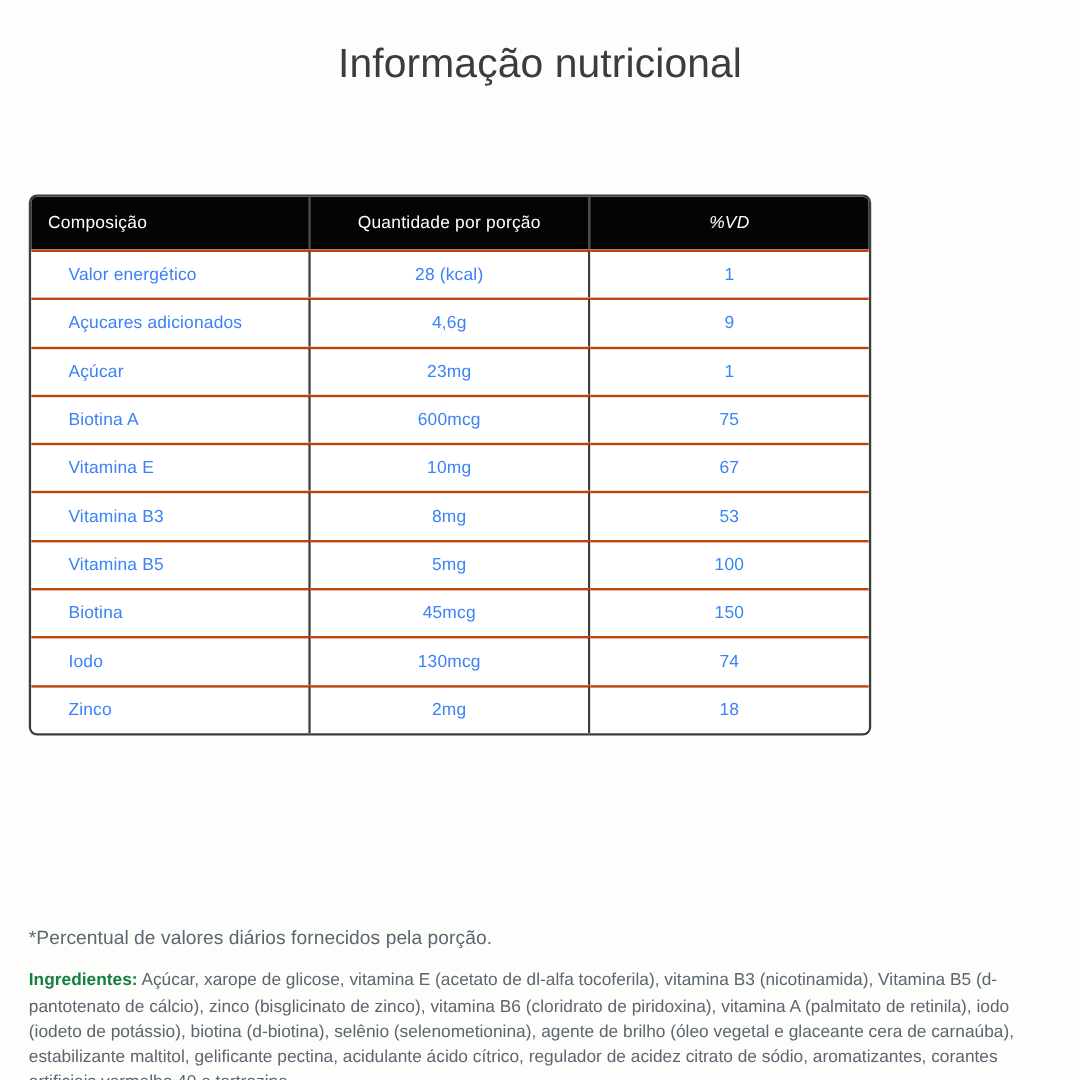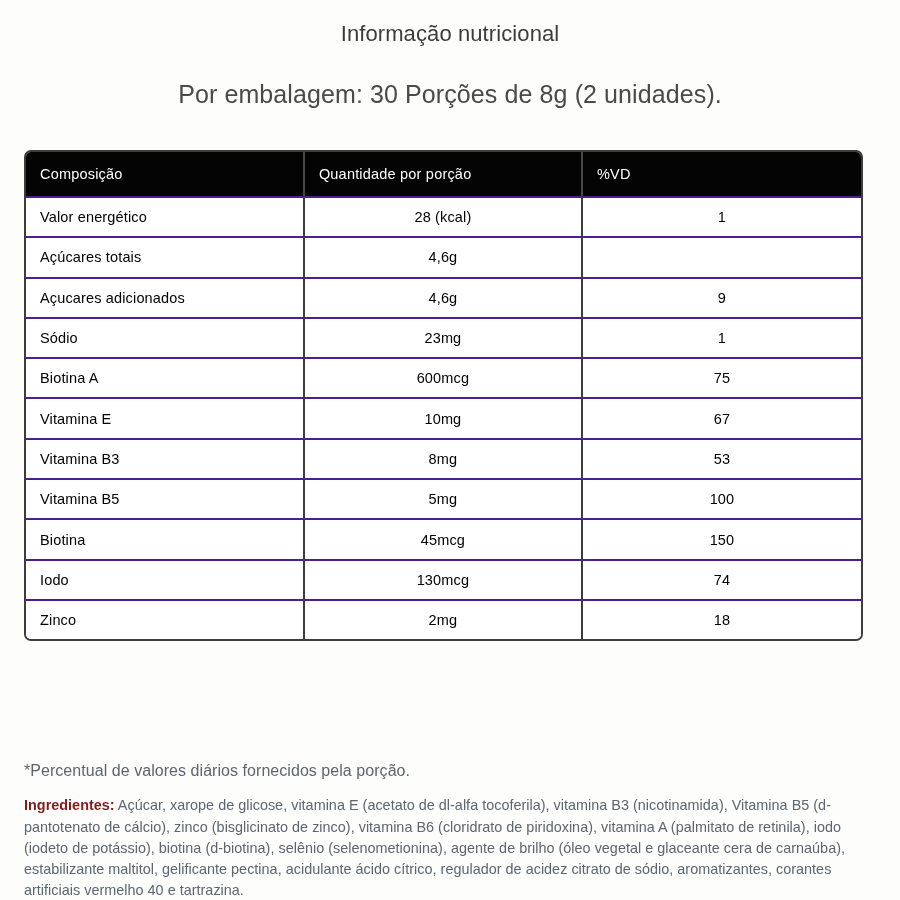--- a/index.html
+++ b/index.html
@@ -26,11 +26,11 @@
   
   .title {
     text-align: center;
-    font-size: 22px;
+    font-size: 34px;
     font-weight: 400;
     color: #3c3c3c;
     letter-spacing: 0.1px;
-    margin: 4px;
+    margin: 16px;
     padding-top: 17px;
     line-height: 1.2;
   }

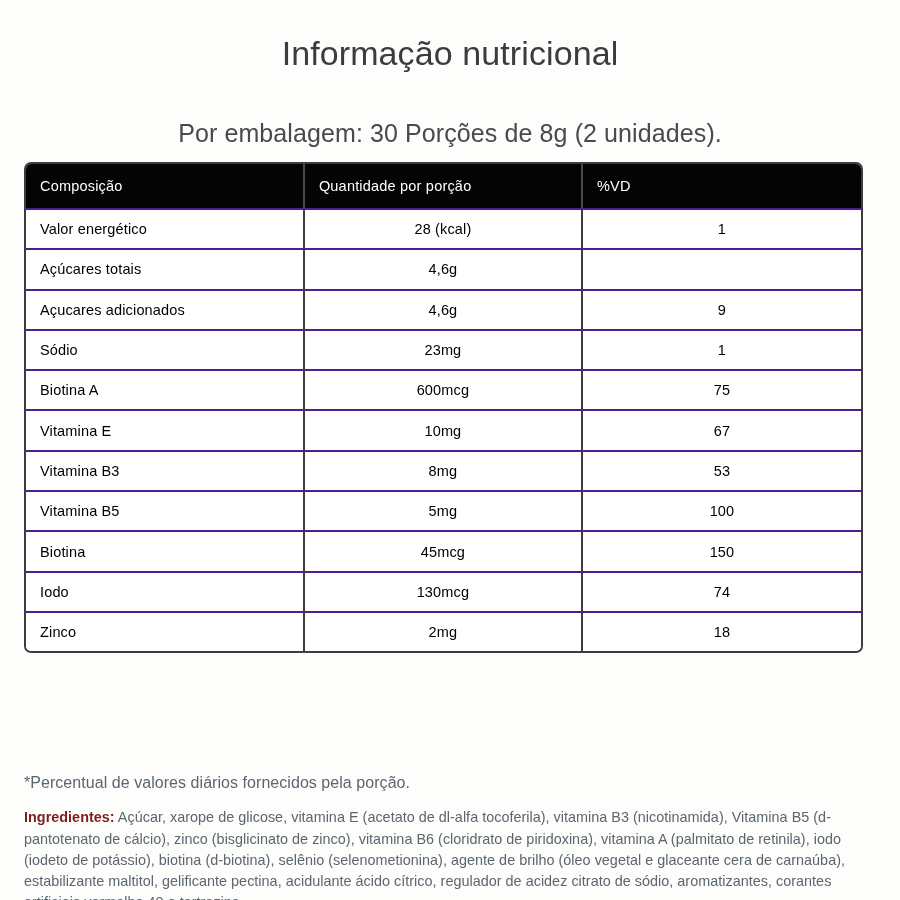--- a/index.html
+++ b/index.html
@@ -134,7 +134,6 @@
 
   <h1 class="title">Informação nutricional</h1>
 
-  <h2 class="subtitle">Por embalagem: 30 Porções de 8g (2 unidades).</h2>
 
   <div class="table-wrap">
     <table class="nutri">

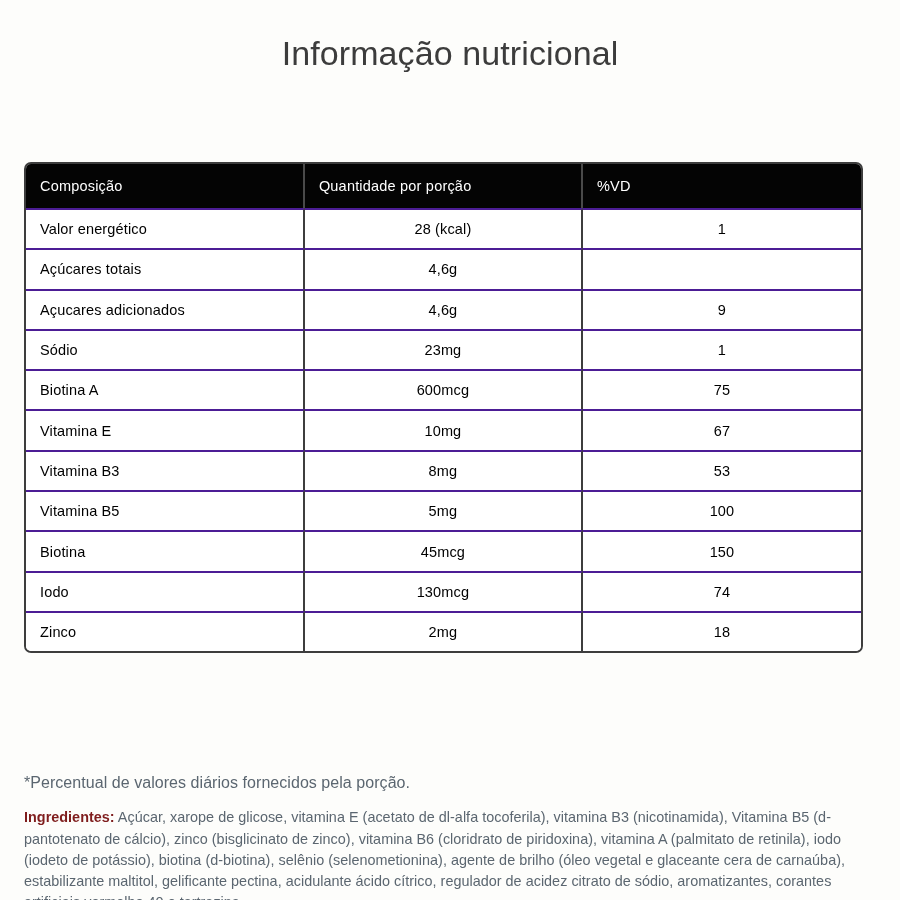--- a/index.html
+++ b/index.html
@@ -50,7 +50,7 @@
     position: absolute;
     left: 24px;
     top: 146px;
-    width: 839px;
+    width: 702px;
     border-radius: 15px;
   }
   table.nutri {

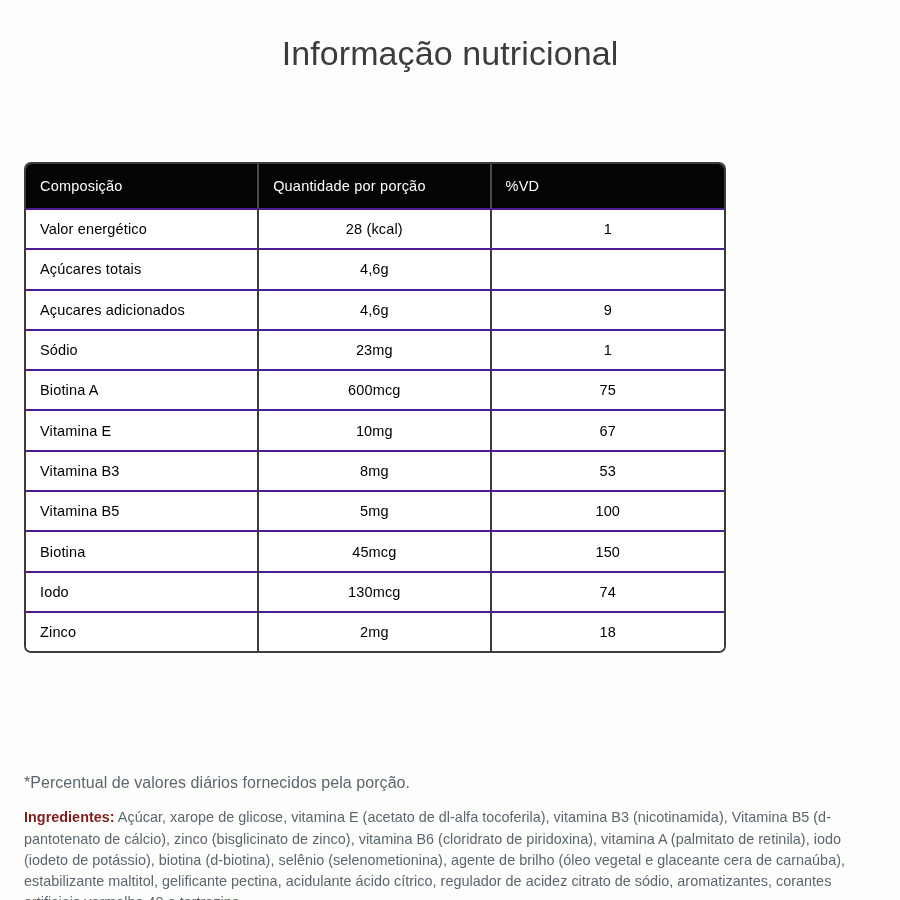--- a/index.html
+++ b/index.html
@@ -81,7 +81,7 @@
   thead th:last-child { border-right: none; }
   thead th.th-comp { text-align: left; }
   thead th.th-qty,
-  thead th.th-vd   { text-align: left; margin-top: 13px; }
+  thead th.th-vd   { text-align: center; margin-top: 13px; }
 
   tbody td {
     height: 40.3px;

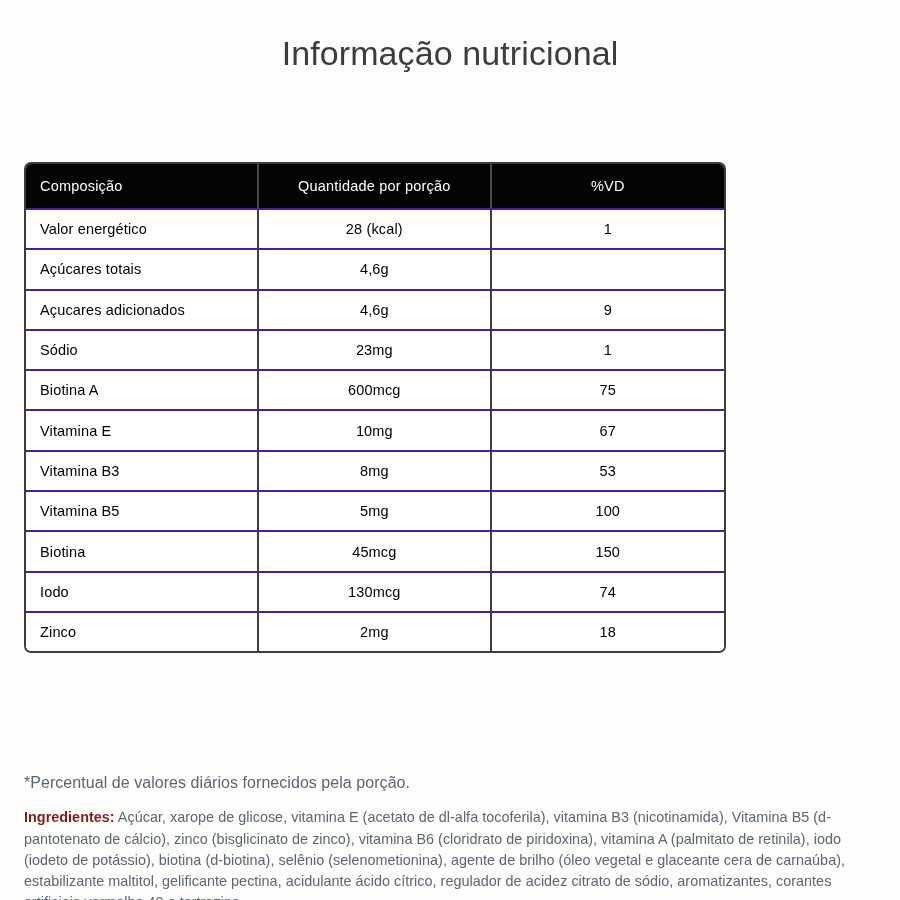--- a/index.html
+++ b/index.html
@@ -78,7 +78,7 @@
     border-right: 2px solid #4a4a4a;
     box-sizing: border-box;
   }
-  thead th:last-child { border-right: none; }
+  thead th:last-child { border-right: none; font-style: italic; }
   thead th.th-comp { text-align: left; }
   thead th.th-qty,
   thead th.th-vd   { text-align: center; margin-top: 13px; }

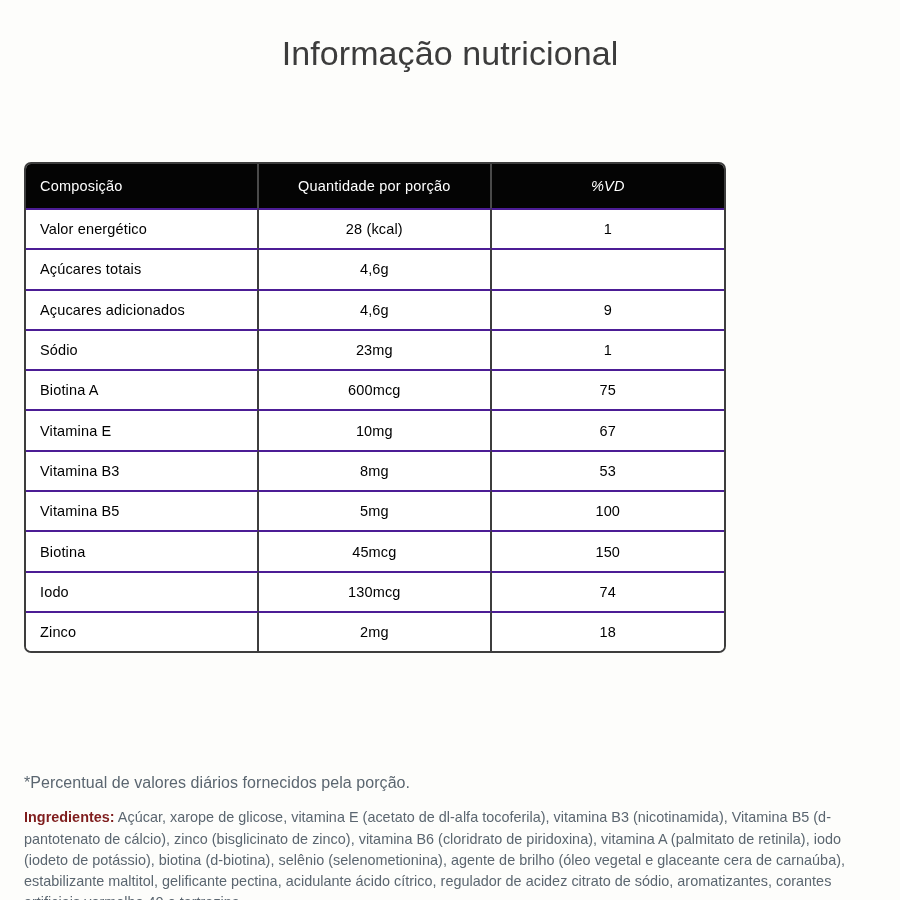--- a/index.html
+++ b/index.html
@@ -87,10 +87,10 @@
     height: 40.3px;
     font-size: 14.5px;
     font-weight: 400;
-    color: #000000;
+    color: #3b82f6;
     letter-spacing: 0.15px;
-    padding: 0 14px;
-    border-top: 2px solid #4c1d95;
+    padding: 0 31px;
+    border-top: 2px solid #c2410c;
     border-right: 2px solid #3d3d3d;
     box-sizing: border-box;
     background: #ffffff;

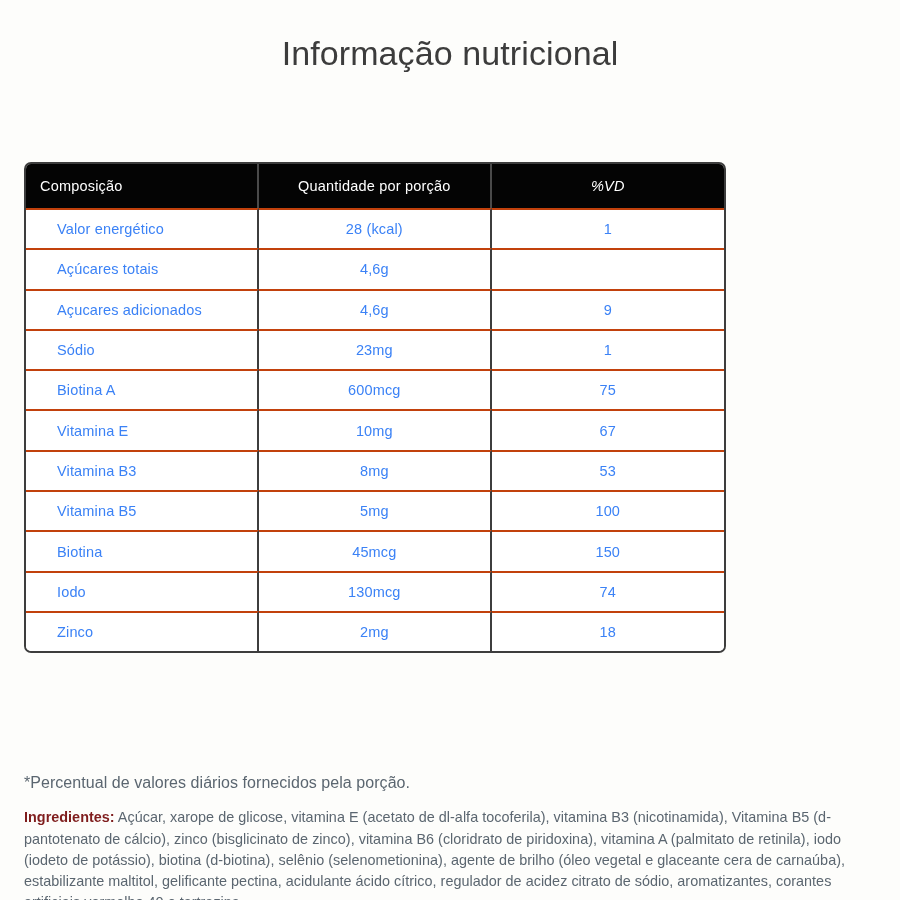--- a/index.html
+++ b/index.html
@@ -156,11 +156,6 @@
             <td class="cell-vd">1</td>
           </tr>
           <tr>
-            <td class="cell-comp">Açúcares totais</td>
-            <td class="cell-qty">4,6g</td>
-            <td class="cell-vd"></td>
-          </tr>
-          <tr>
             <td class="cell-comp">Açucares adicionados</td>
             <td class="cell-qty">4,6g</td>
             <td class="cell-vd">9</td>

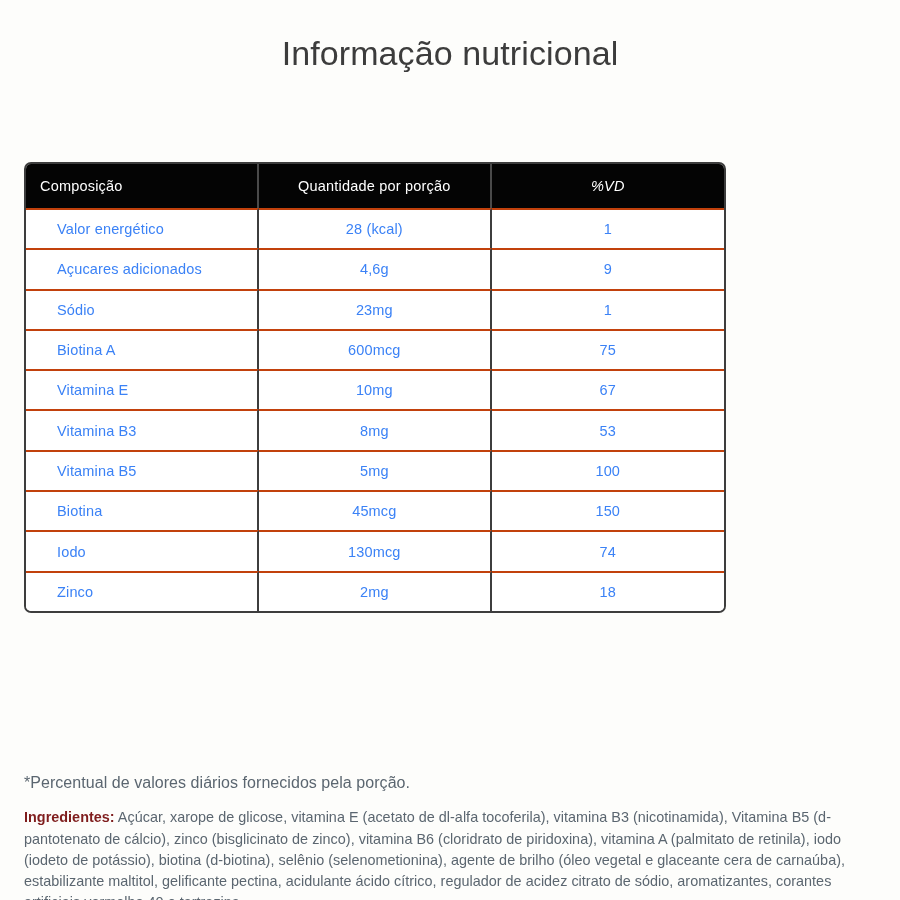--- a/index.html
+++ b/index.html
@@ -161,7 +161,7 @@
             <td class="cell-vd">9</td>
           </tr>
           <tr>
-            <td class="cell-comp">Sódio</td>
+            <td class="cell-comp">Açúcar</td>
             <td class="cell-qty">23mg</td>
             <td class="cell-vd">1</td>
           </tr>

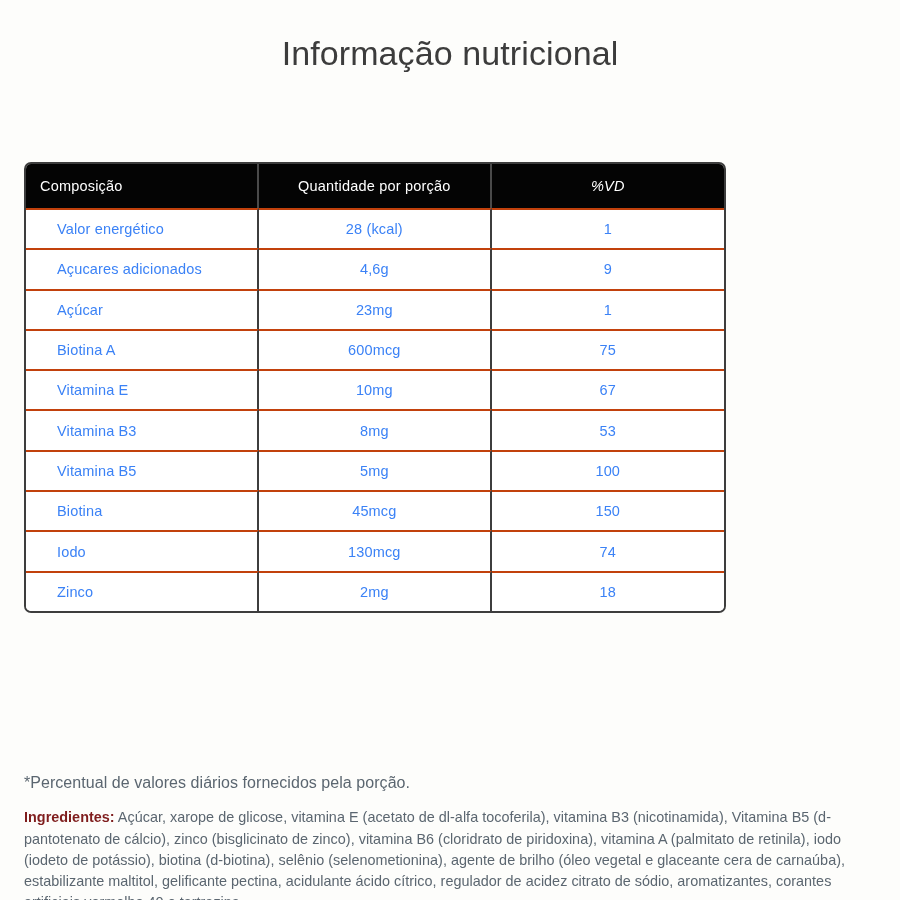--- a/index.html
+++ b/index.html
@@ -123,7 +123,7 @@
     text-align: left;
   }
   .ingredients b {
-    color: #7f1d1d;
+    color: #15803d;
     font-weight: 700;
   }
 </style>

